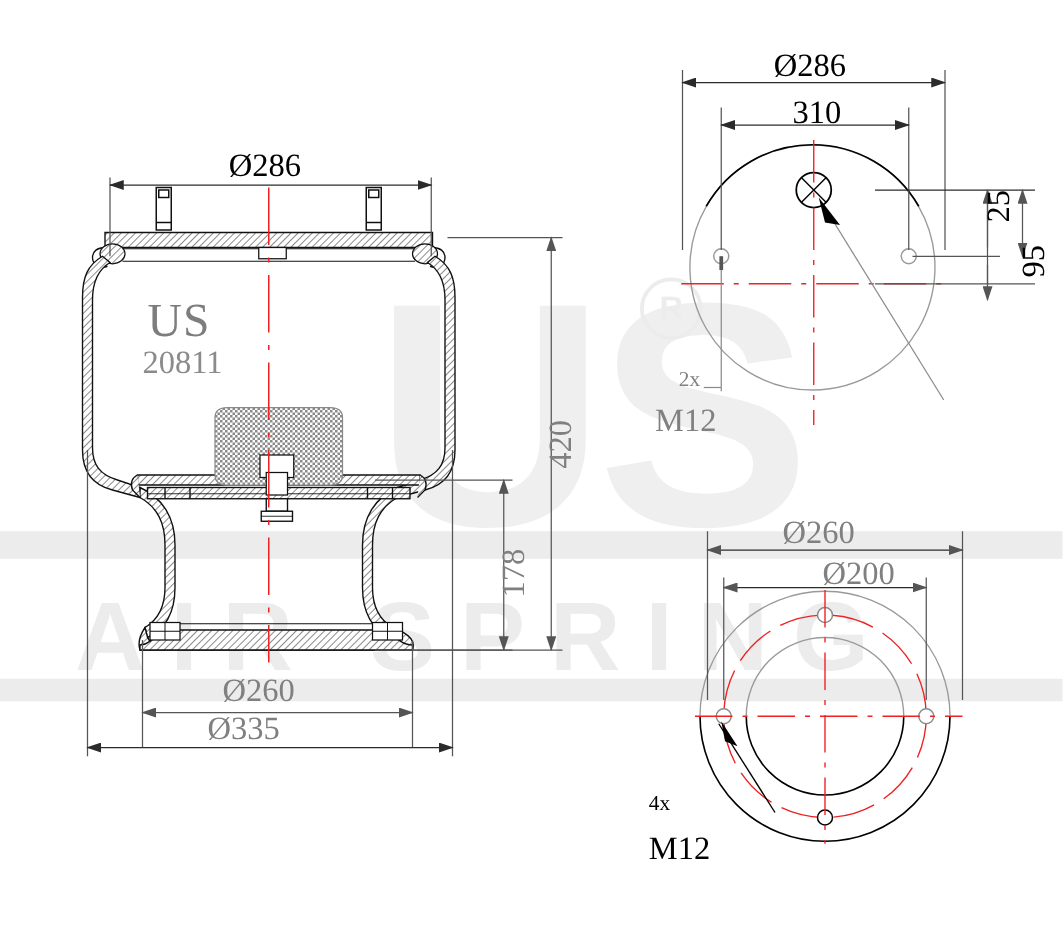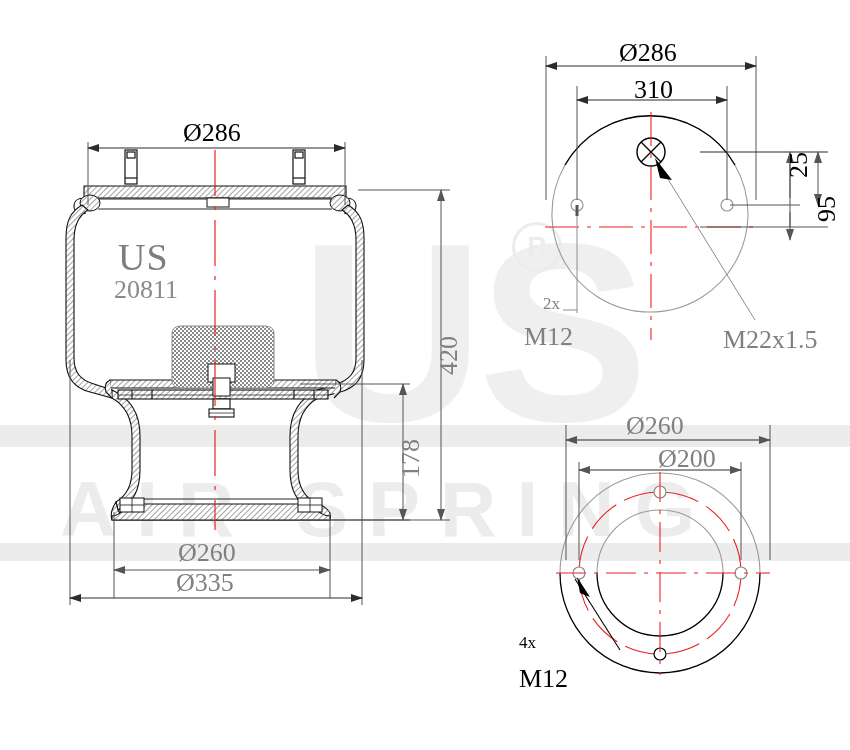--- a/index.html
+++ b/index.html
@@ -312,7 +312,6 @@
   <div class="lbl lbl-gray f-sm" style="left:543px;top:294px;">2x</div>
   <div class="lbl lbl-gray f-lg" style="left:524px;top:322px;">M12</div>
 
-  <div class="lbl lbl-gray f-lg" style="left:723px;top:325px;">M22x1.5</div>
 
   <div class="lbl lbl-gray f-lg" style="left:626px;top:411px;">Ø260</div>
 

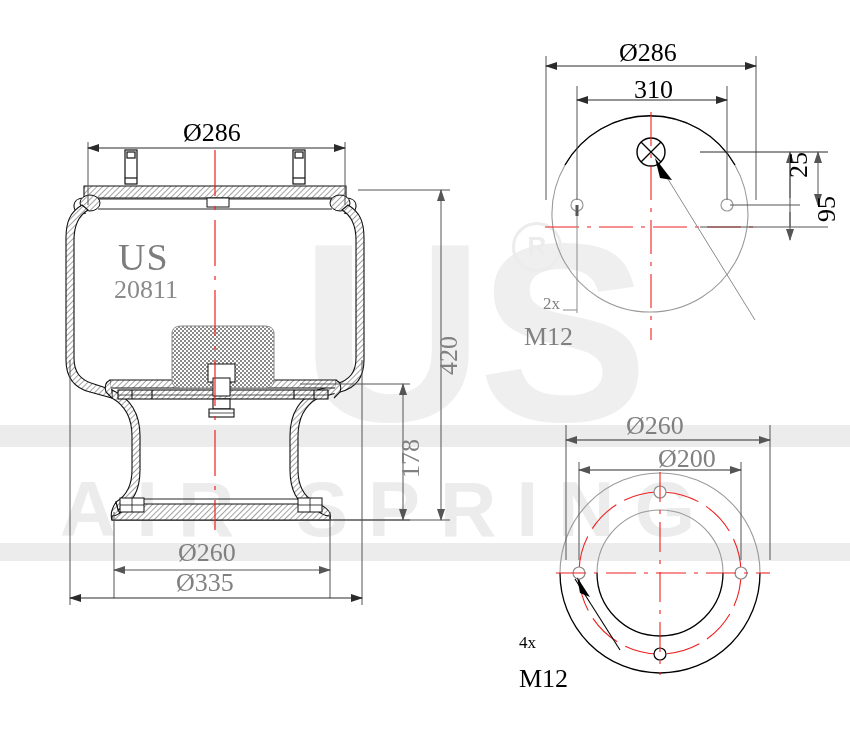--- a/index.html
+++ b/index.html
@@ -299,7 +299,7 @@
 
   <div class="lbl lbl-gray f-lg" style="left:178px;top:538px;">Ø260</div>
 
-  <div class="lbl lbl-gray f-lg" style="left:176px;top:568px;">Ø335</div>
+  <div class="lbl lbl-gray f-lg" style="left:166px;top:568px;">Ø335</div>
 
   <div class="lbl lbl-blk f-lg" style="left:619px;top:38px;">Ø286</div>
 

